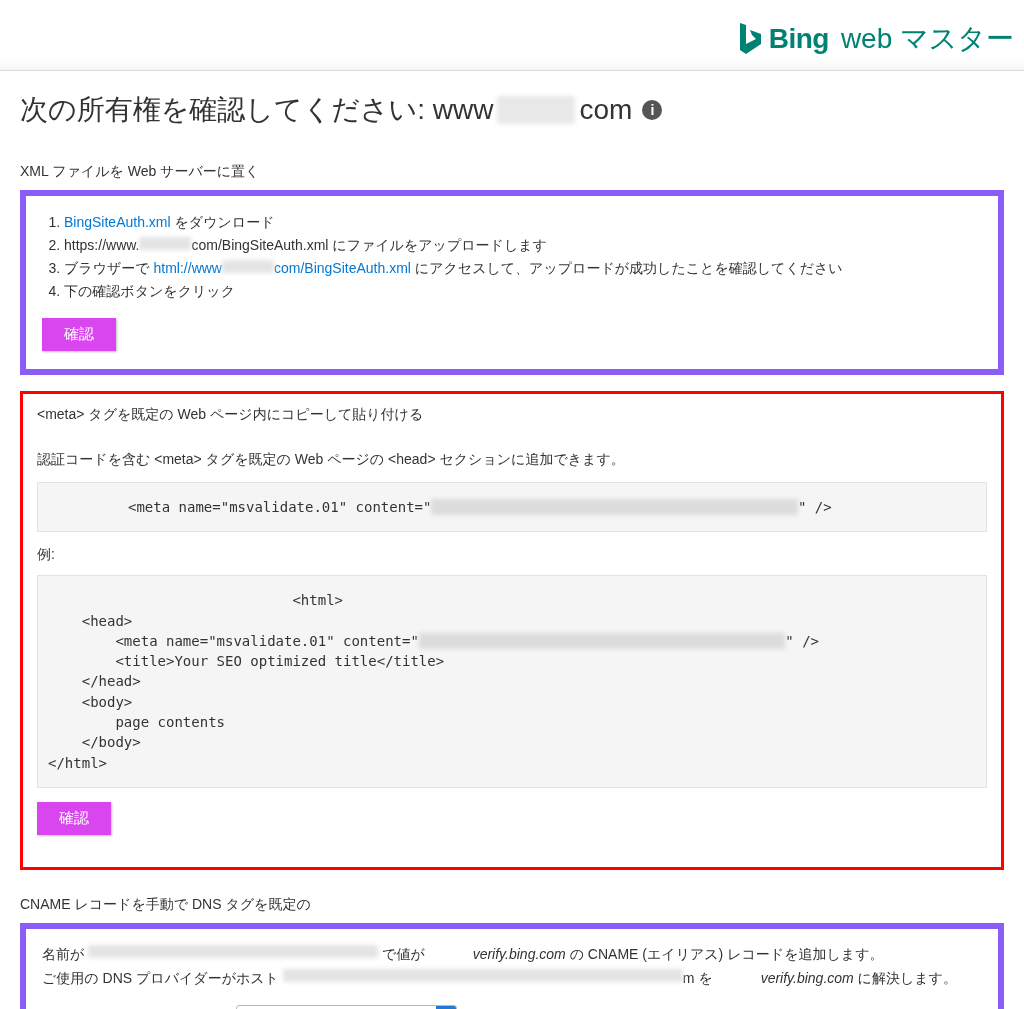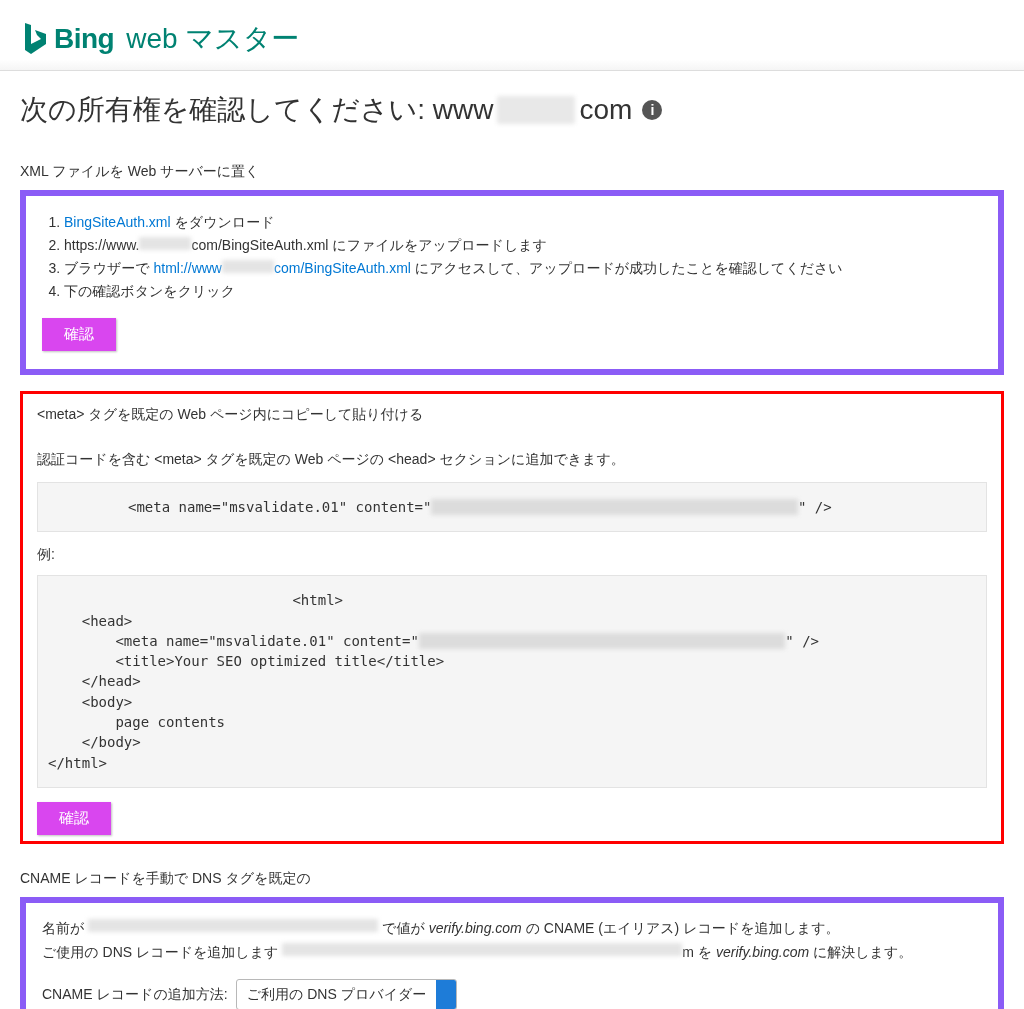--- a/index.html
+++ b/index.html
@@ -14,9 +14,10 @@
   .topbar {
     display: flex;
     align-items: center;
-    padding: 18px 22px 10px;
+    padding: 18px 10px 10px;
     border-bottom: 1px solid #ddd;
     background: linear-gradient(to bottom, #fff 0%, #fff 85%, #f5f5f5 100%);
+    justify-content: flex-end;
   }
   .bing-logo {
     display: flex;

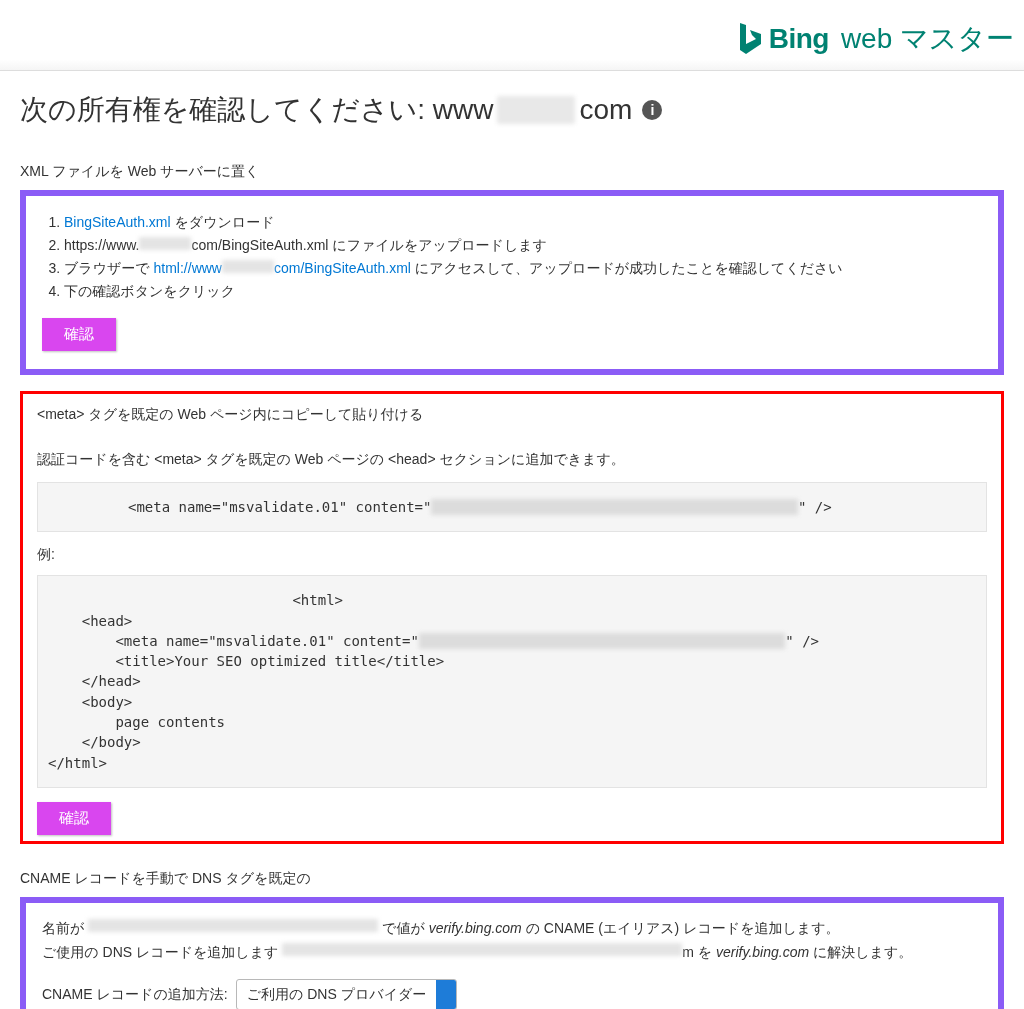--- a/index.html
+++ b/index.html
@@ -72,7 +72,7 @@
   }
   .section.outlined {
     border: 3px solid #ff0000;
-    padding: 10px 14px 6px;
+    padding: 10px 14px 32px;
     margin-top: 16px;
   }
   h2.section-title {

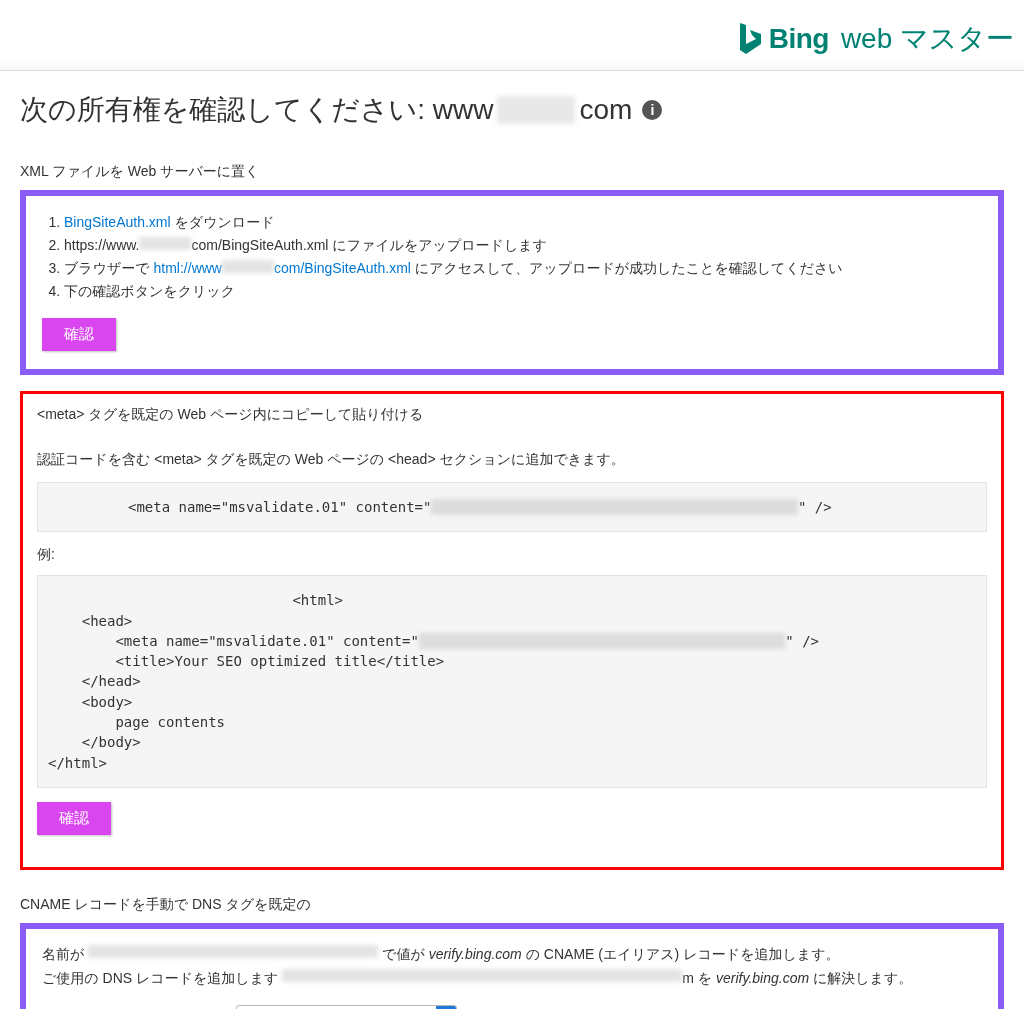--- a/index.html
+++ b/index.html
@@ -165,7 +165,7 @@
     gap: 0;
   }
   .cname-text { line-height: 1.7; }
-  .cname-text em { font-style: italic; }
+  .cname-text em { font-style: italic; margin-left: 44px; }
 </style>
 </head>
 <body>

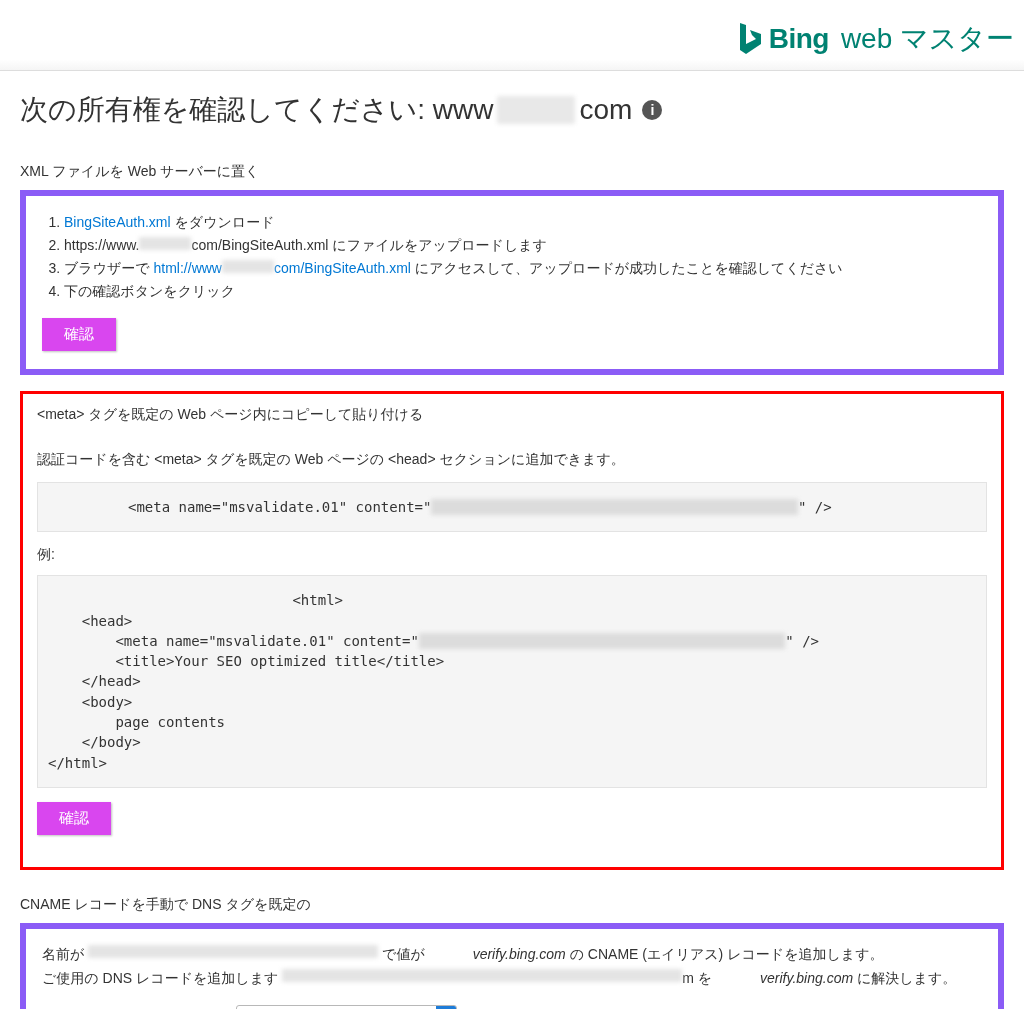--- a/index.html
+++ b/index.html
@@ -232,7 +232,7 @@
     <div class="section-body">
       <div class="cname-text">
         <span>名前が </span><span class="redact-inline" style="width:290px">&nbsp;</span><span> で値が </span><em>verify.bing.com</em><span> の CNAME (エイリアス) レコードを追加します。</span><br>
-        <span>ご使用の DNS レコードを追加します </span><span class="redact-inline" style="width:400px">&nbsp;</span><span>m を </span><em>verify.bing.com</em><span> に解決します。</span>
+        <span>ご使用の DNS プロバイダーがホスト </span><span class="redact-inline" style="width:400px">&nbsp;</span><span>m を </span><em>verify.bing.com</em><span> に解決します。</span>
       </div>
       <div class="cname-row">
         <span>CNAME レコードの追加方法:</span>

